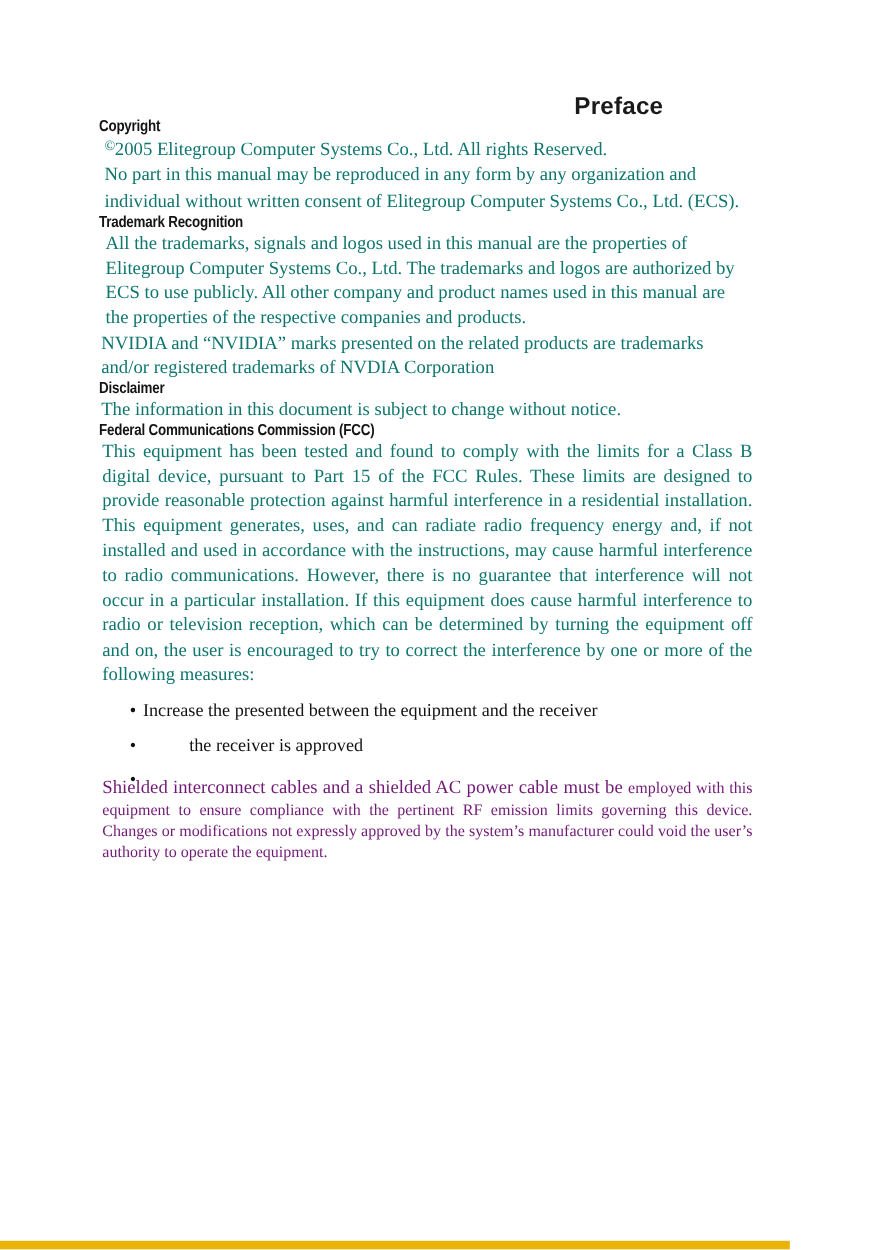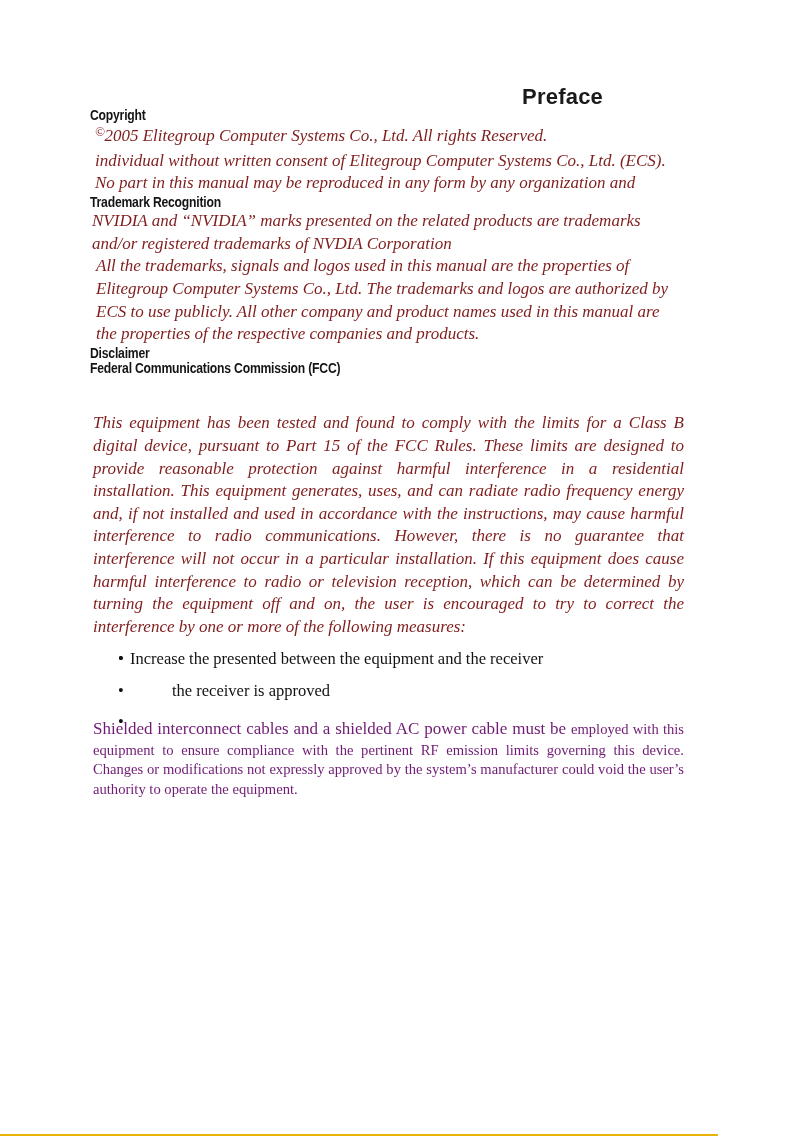--- a/index.html
+++ b/index.html
@@ -15,7 +15,7 @@
     height: 1136px;
     background: #ffffff;
     overflow: hidden;
-    border-bottom: 2px solid #eab308;
+    border-bottom: 8px solid #eab308;
     box-sizing: border-box;
     font-family: "Liberation Serif", "DejaVu Serif", serif;
     color: #111111;

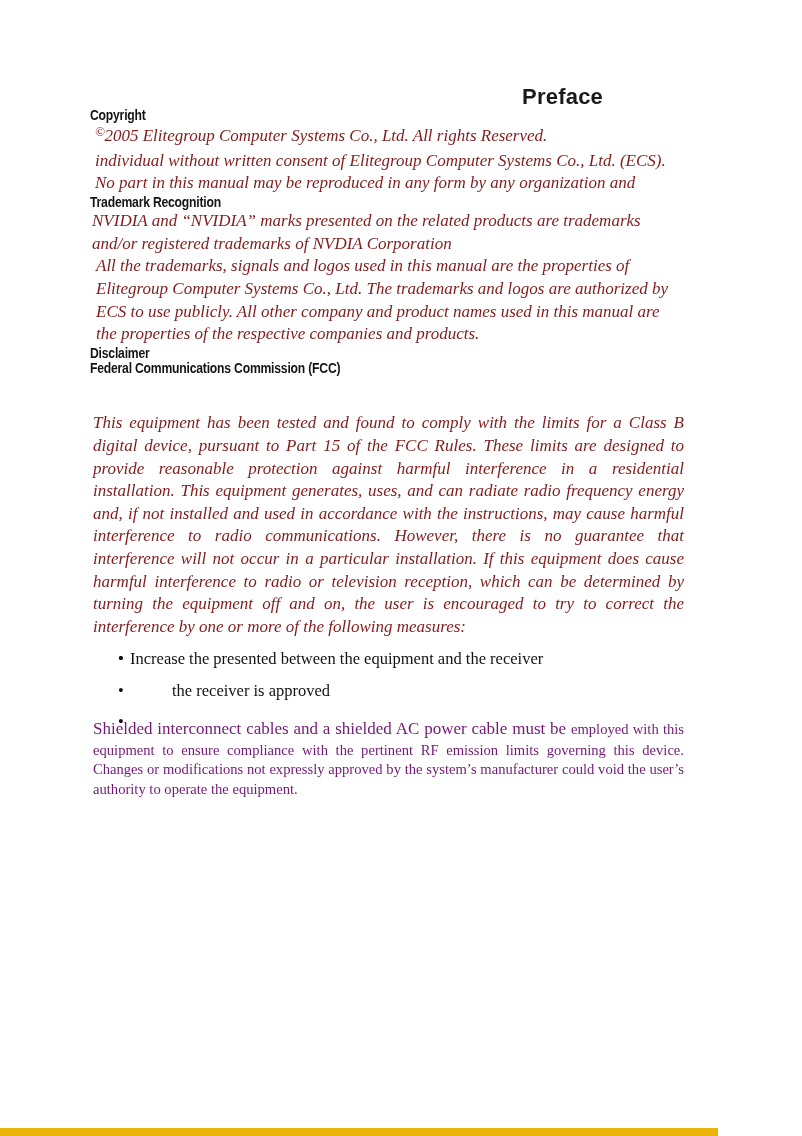--- a/index.html
+++ b/index.html
@@ -65,8 +65,7 @@
     margin: 0;
     font-size: 17px;
     line-height: 1.33;
-    color: #7f1d1d;
-    font-style: italic;
+    color: #0f766e;
   }
   p.body.justify {
     text-align: justify;

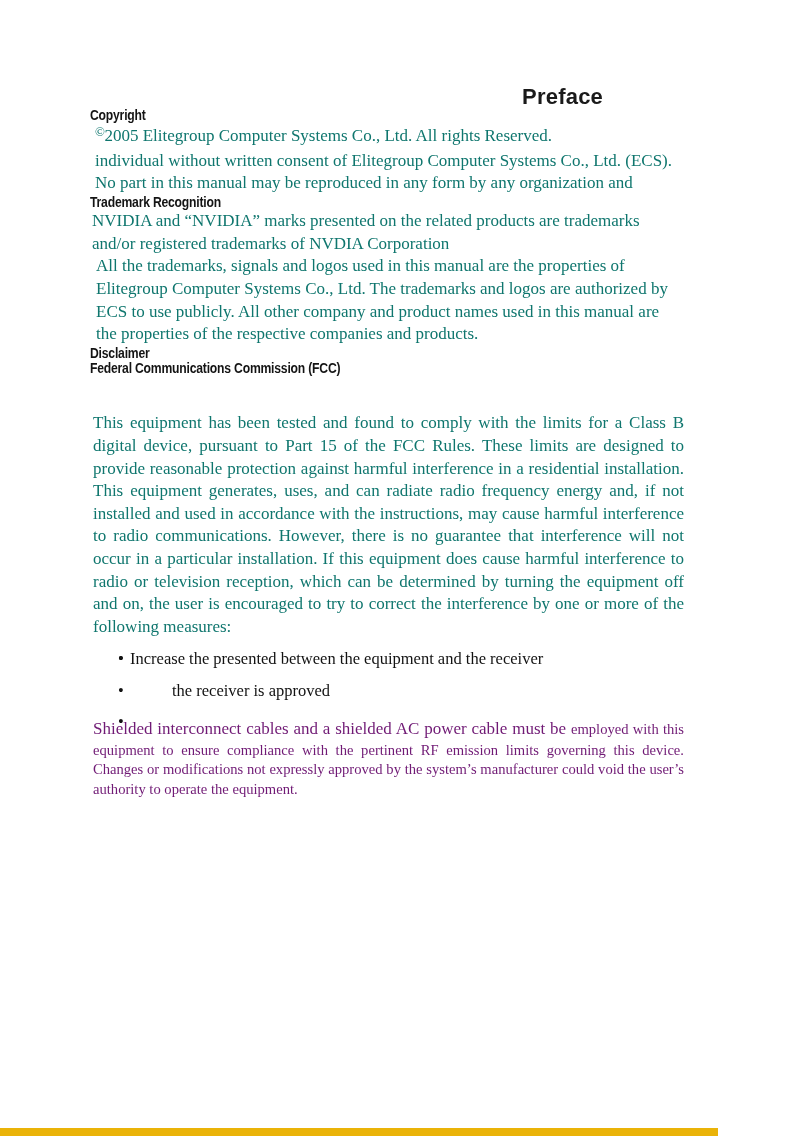--- a/index.html
+++ b/index.html
@@ -150,9 +150,9 @@
 
     <p class="body blk-copyright-line1"><span class="copyright-mark">©</span><span>2005 Elitegroup Computer Systems Co., Ltd. All rights Reserved.</span></p>
 
+    <p class="body blk-copyright-line2">No part in this manual may be reproduced in any form by any organization and</p>
+
     <p class="body" style="padding-left:5px;margin-top:2px;">individual without written consent of Elitegroup Computer Systems Co., Ltd. (ECS).</p>
-
-    <p class="body blk-copyright-line2">No part in this manual may be reproduced in any form by any organization and</p>
 
     <h2 class="sec-head blk-trademark-head">Trademark Recognition</h2>
 

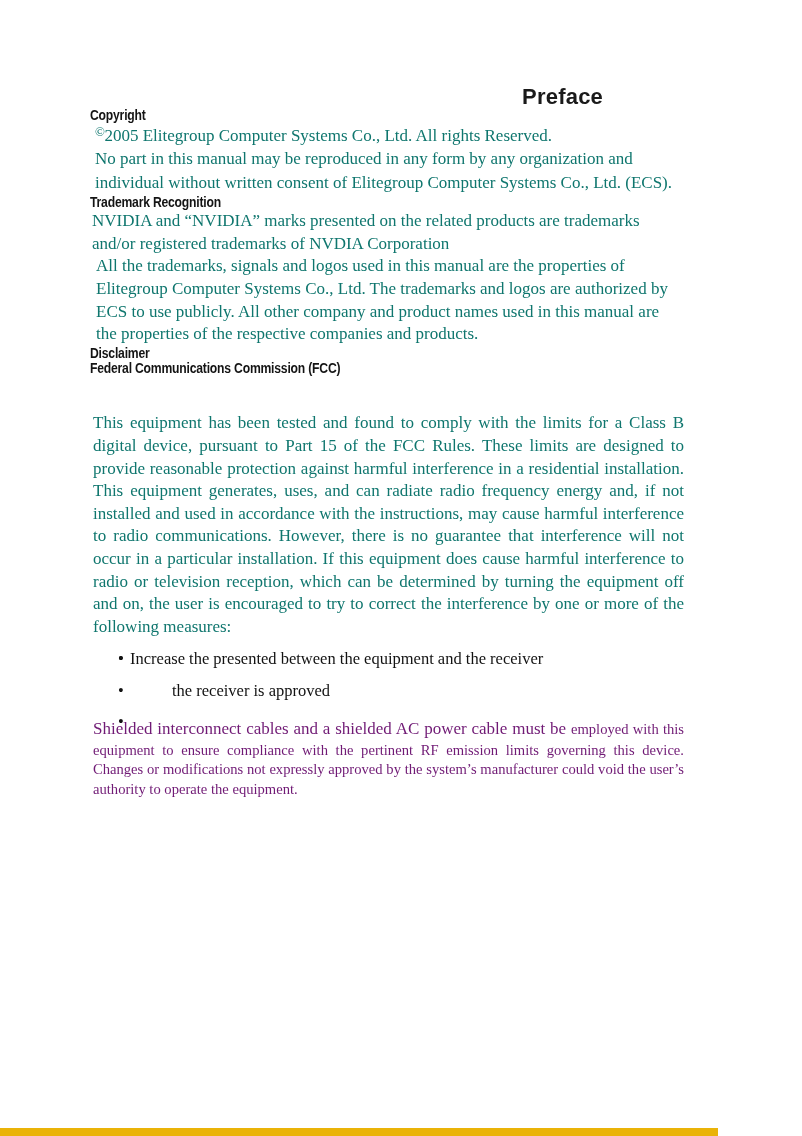--- a/index.html
+++ b/index.html
@@ -156,9 +156,9 @@
 
     <h2 class="sec-head blk-trademark-head">Trademark Recognition</h2>
 
+    <p class="body blk-trademark-body">All the trademarks, signals and logos used in this manual are the properties of Elitegroup Computer Systems Co., Ltd. The trademarks and logos are authorized by ECS to use publicly. All other company and product names used in this manual are the properties of  the respective companies and products.</p>
+
     <p class="body blk-nvidia-body">NVIDIA and “NVIDIA” marks presented on the related products are trademarks and/or registered trademarks of NVDIA Corporation</p>
-
-    <p class="body blk-trademark-body">All the trademarks, signals and logos used in this manual are the properties of Elitegroup Computer Systems Co., Ltd. The trademarks and logos are authorized by ECS to use publicly. All other company and product names used in this manual are the properties of  the respective companies and products.</p>
 
     <h2 class="sec-head blk-disclaimer-head">Disclaimer</h2>
 

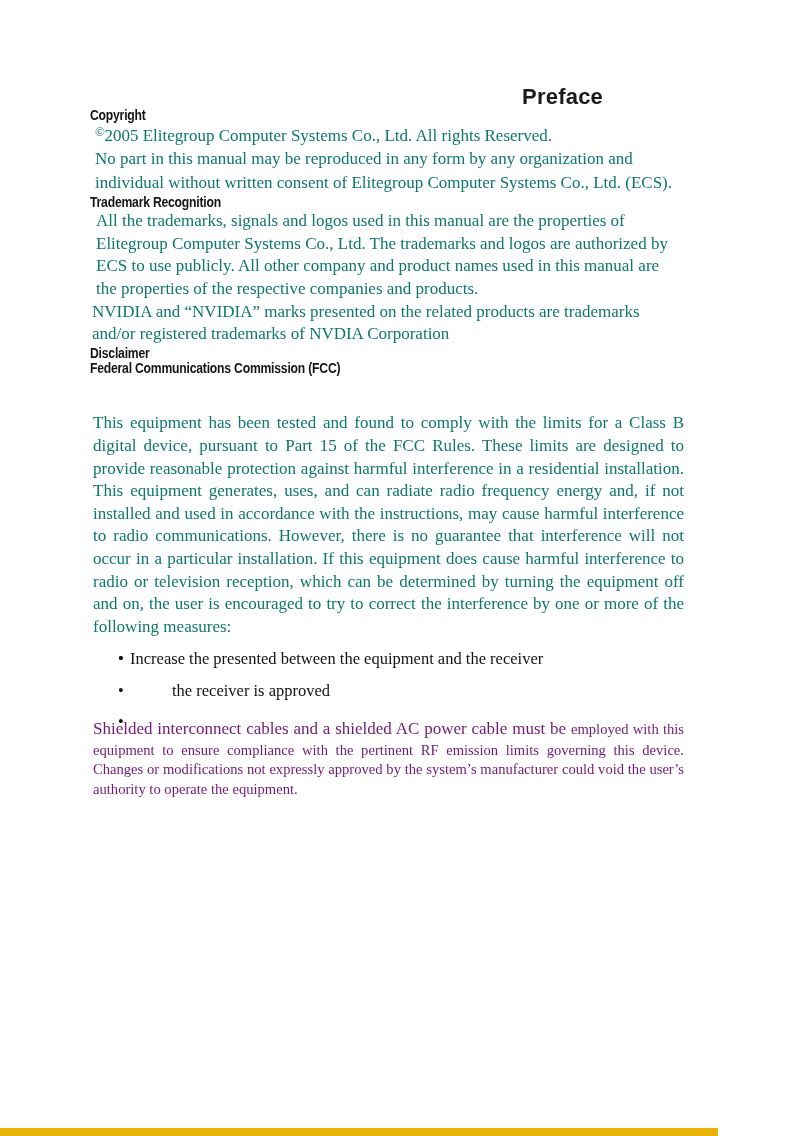--- a/index.html
+++ b/index.html
@@ -162,6 +162,7 @@
 
     <h2 class="sec-head blk-disclaimer-head">Disclaimer</h2>
 
+    <p class="body blk-disclaimer-body">The information in this document is subject to change without notice.</p>
 
     <h2 class="sec-head blk-fcc-head">Federal Communications Commission (FCC)</h2>
 

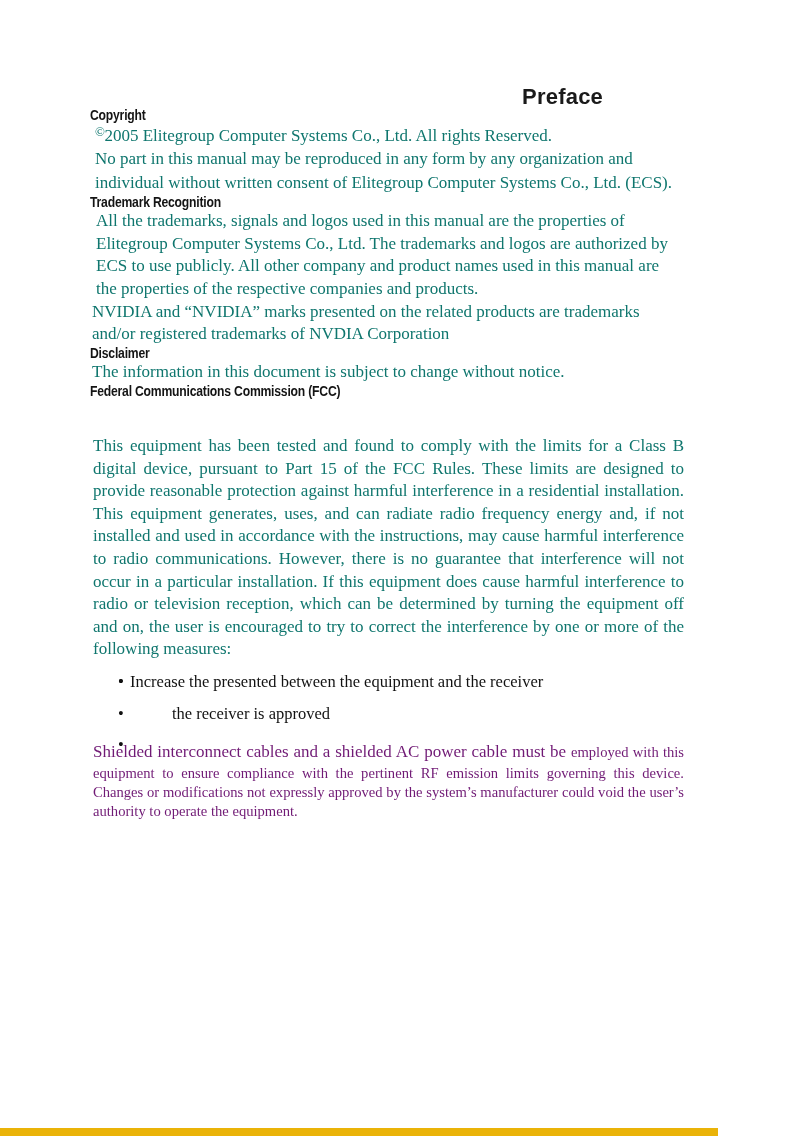--- a/index.html
+++ b/index.html
@@ -70,7 +70,6 @@
   p.body.justify {
     text-align: justify;
     text-justify: inter-word;
-    margin-top: 36px;
   }
 
   

